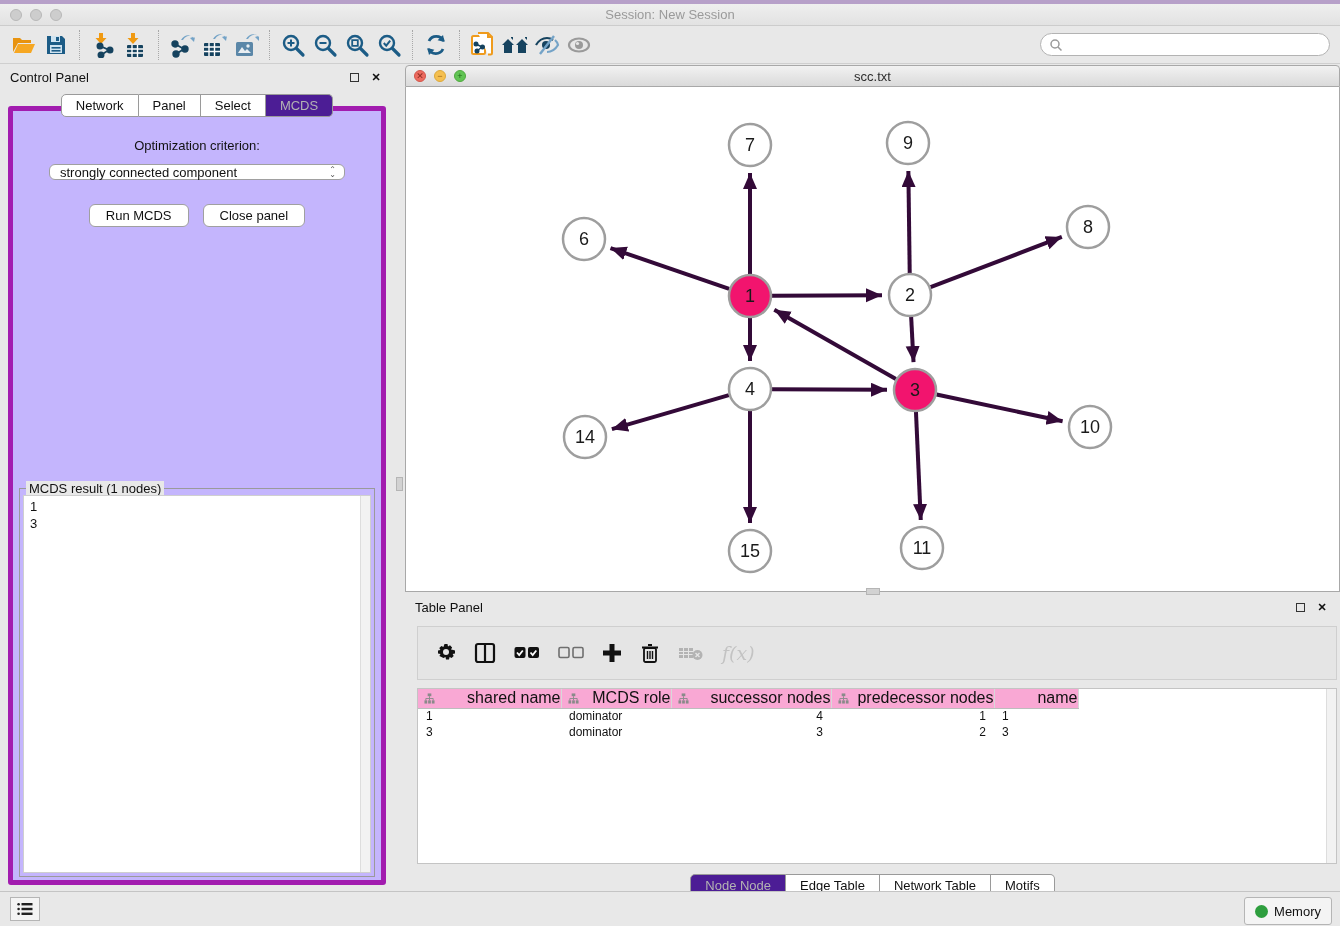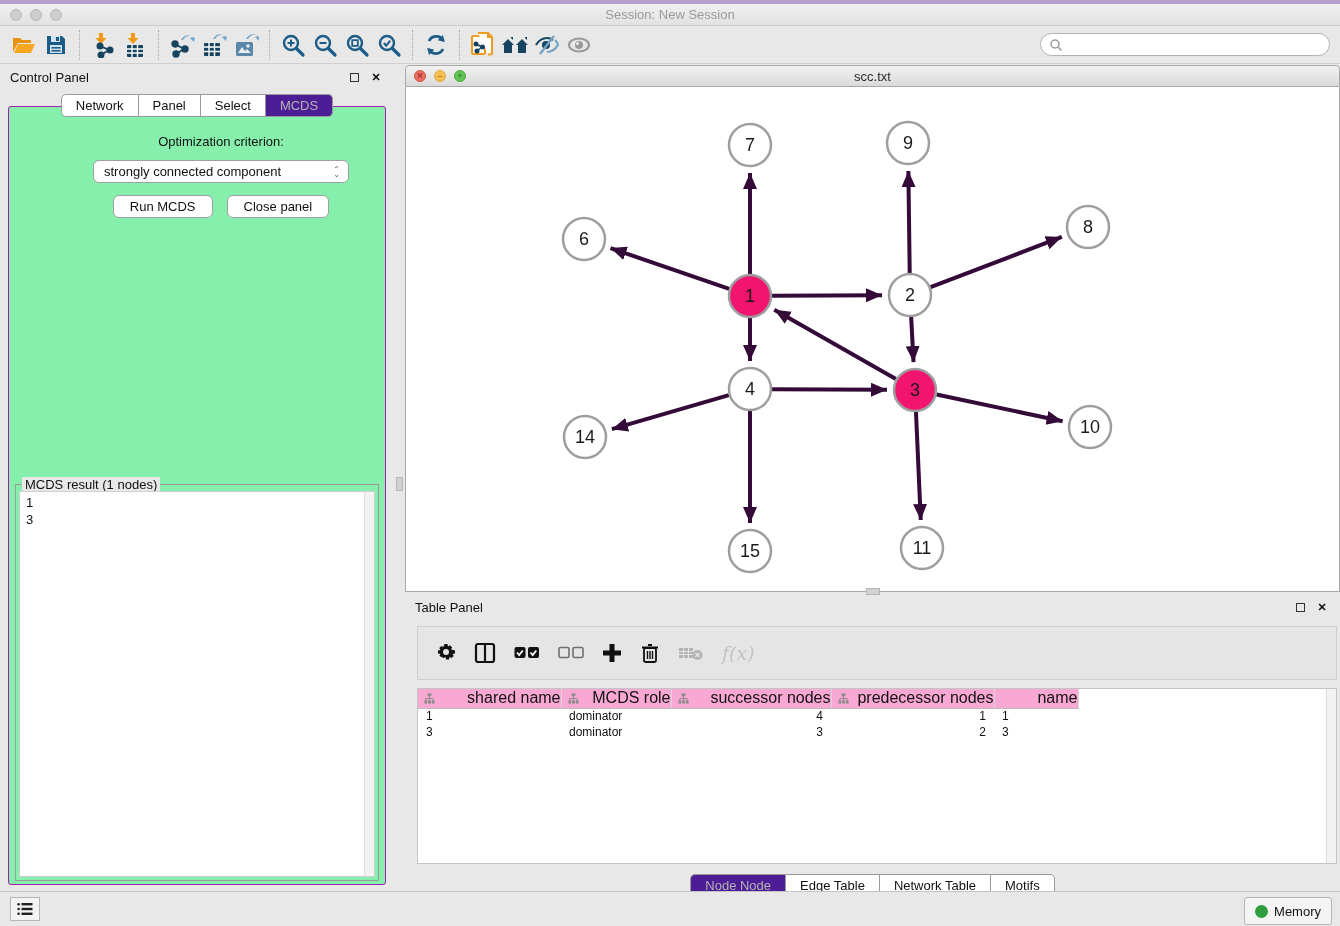--- a/index.html
+++ b/index.html
@@ -46,7 +46,7 @@
   .tab.active { background:#4c1d95; color:#b3b3b3;text-align:right; }
 
   .cp-body { position:absolute; left:8px; right:8px; top:53px; bottom:6px;
-    border:1px solid #a21caf; border-radius:3px; background:#86efac; margin-top:-11px; padding-top:11px;padding-left:48px; }
+    border:5px solid #a21caf; border-radius:3px; background:#c4b5fd; margin-top:-11px; padding-top:11px; }
   .opt-label { text-align:center; font-size:13px; margin-top:16px; color:#111; }
   .selectbox { margin:11px 36px 0 36px; height:23px; background:#fff; border:1px solid #a0a0a0;
     border-radius:6px; display:flex; align-items:center; padding:0 8px 0 10px; }

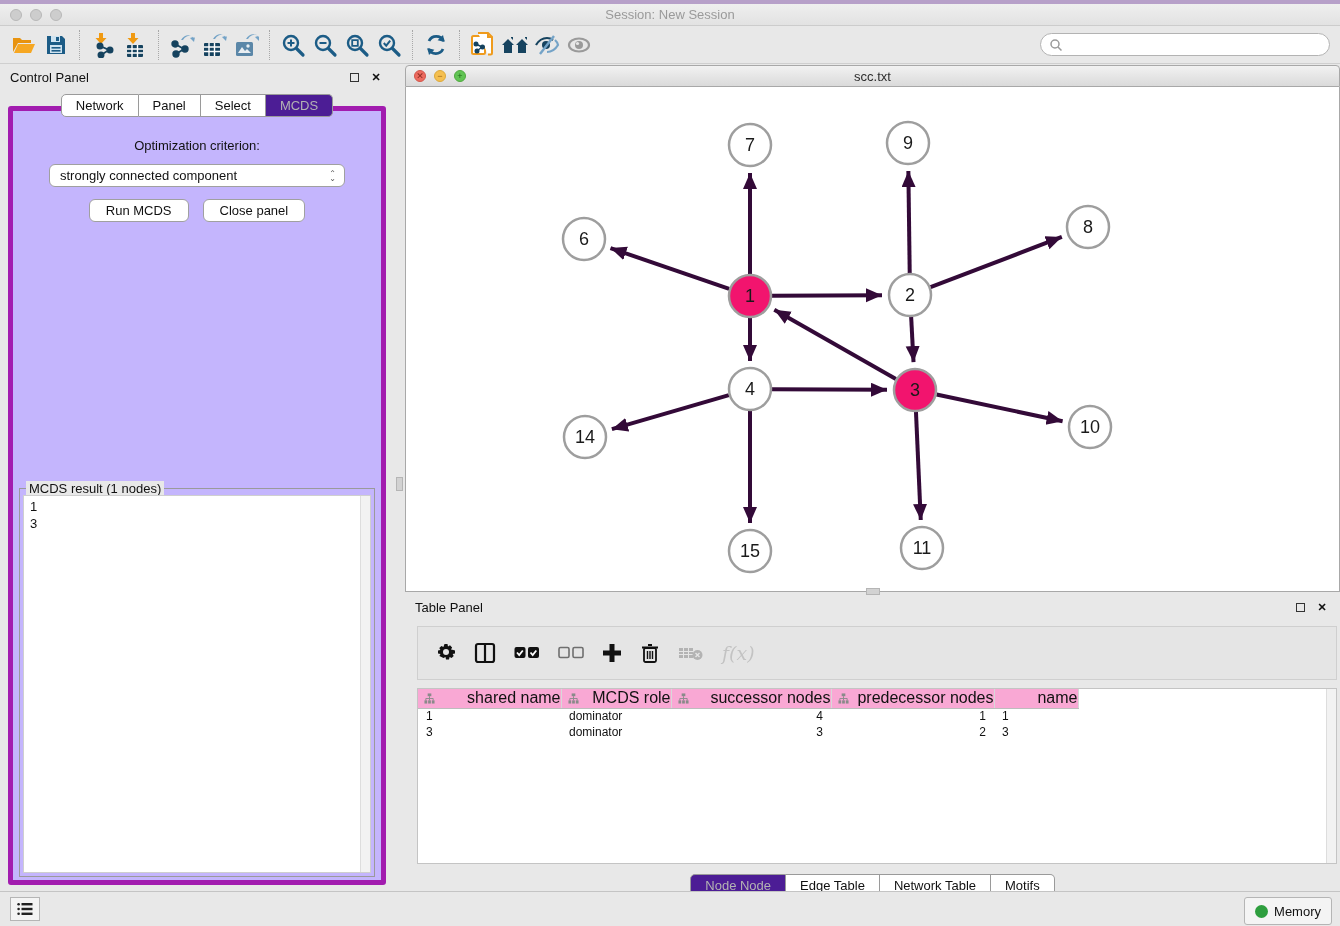--- a/index.html
+++ b/index.html
@@ -48,7 +48,7 @@
   .cp-body { position:absolute; left:8px; right:8px; top:53px; bottom:6px;
     border:5px solid #a21caf; border-radius:3px; background:#c4b5fd; margin-top:-11px; padding-top:11px; }
   .opt-label { text-align:center; font-size:13px; margin-top:16px; color:#111; }
-  .selectbox { margin:11px 36px 0 36px; height:23px; background:#fff; border:1px solid #a0a0a0;
+  .selectbox { margin:11px 36px 0 36px; height:16px; background:#fff; border:1px solid #a0a0a0;
     border-radius:6px; display:flex; align-items:center; padding:0 8px 0 10px; }
   .selectbox .sel-val { flex:1; font-size:13px; color:#111; }
   .stepper { display:flex; flex-direction:column; align-items:center; line-height:5px; font-size:8px; color:#555; }

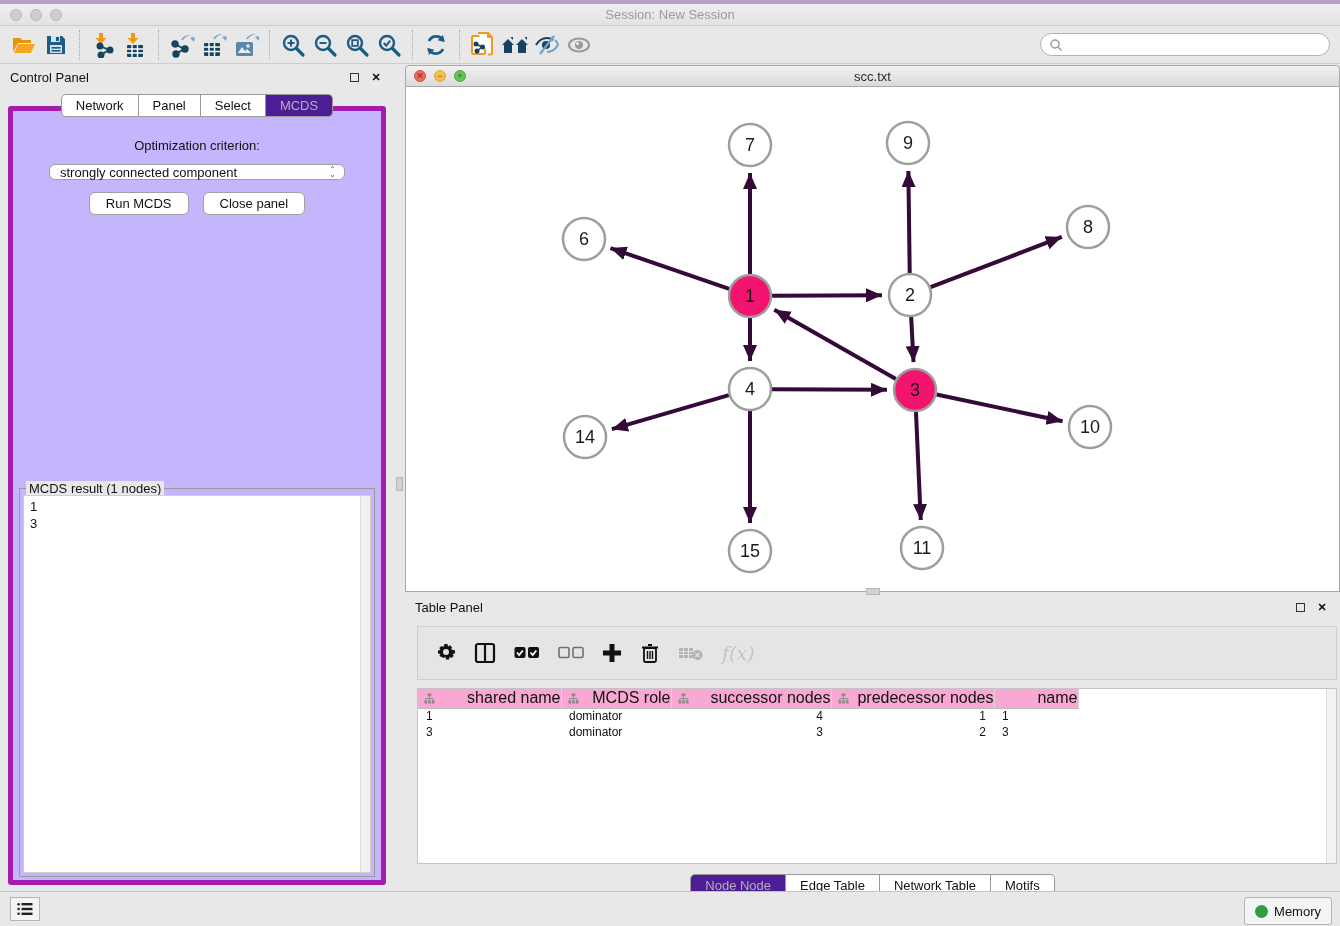--- a/index.html
+++ b/index.html
@@ -52,7 +52,7 @@
     border-radius:6px; display:flex; align-items:center; padding:0 8px 0 10px; }
   .selectbox .sel-val { flex:1; font-size:13px; color:#111; }
   .stepper { display:flex; flex-direction:column; align-items:center; line-height:5px; font-size:8px; color:#555; }
-  .btn-row { display:flex; justify-content:center; gap:14px; margin-top:12px; }
+  .btn-row { display:flex; justify-content:center; gap:14px; margin-top:24px; }
   .pushbtn { font-size:13px; padding:3px 16px; background:#fff; border:1px solid #a0a0a0; border-radius:6px; color:#111; }
 
   .result-group { position:absolute; left:6px; right:6px; top:377px; bottom:3px;

